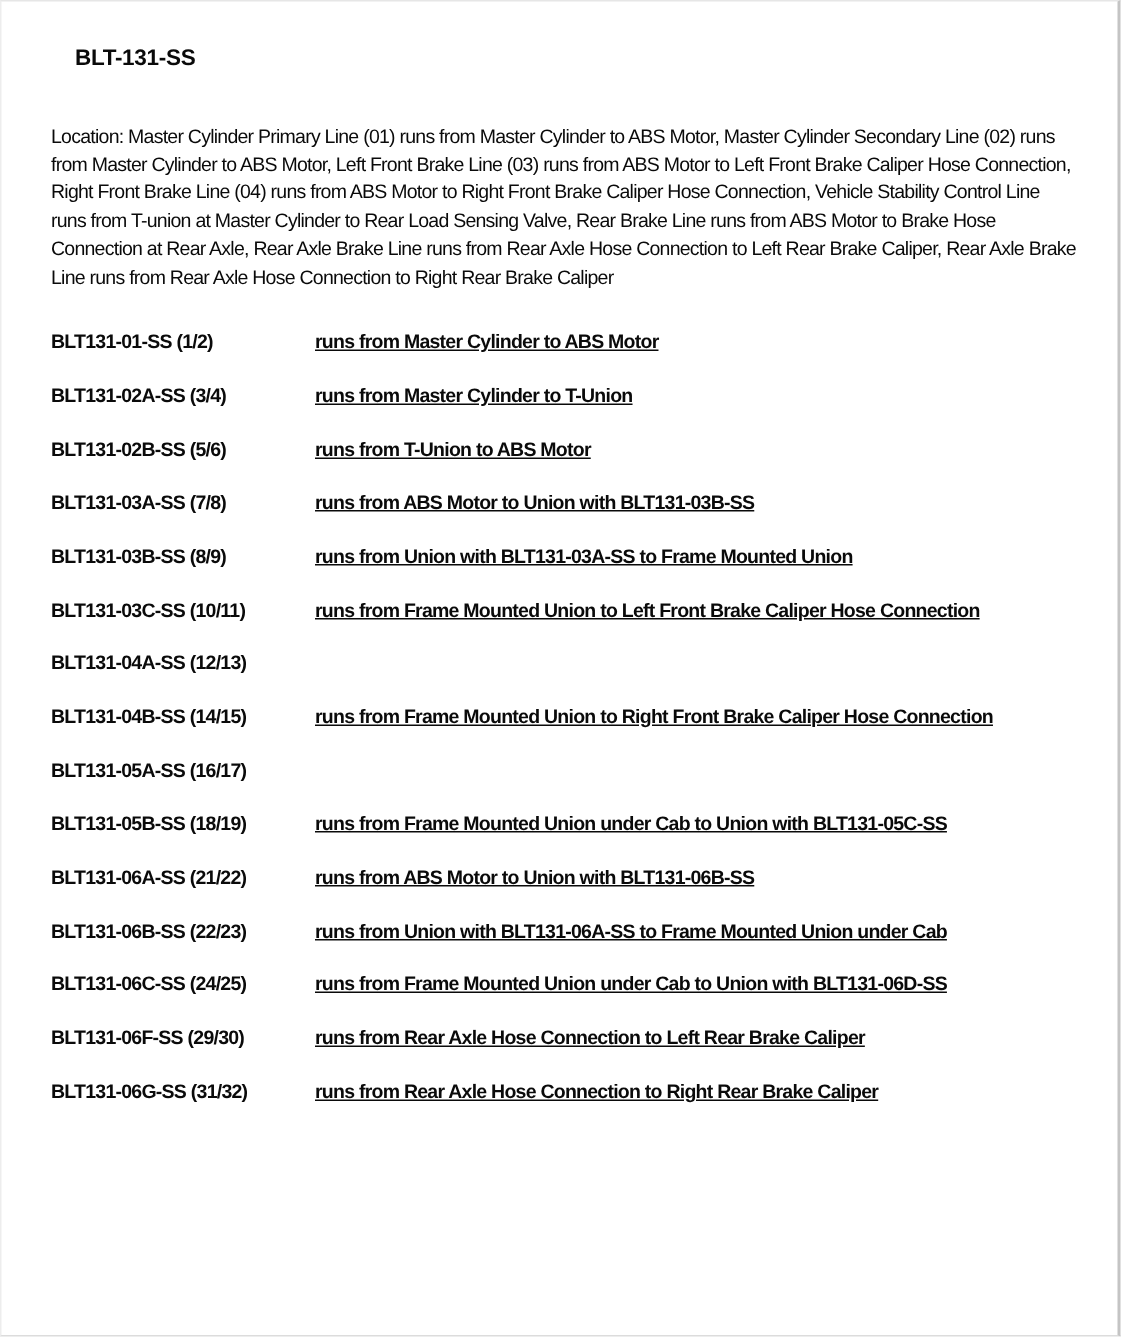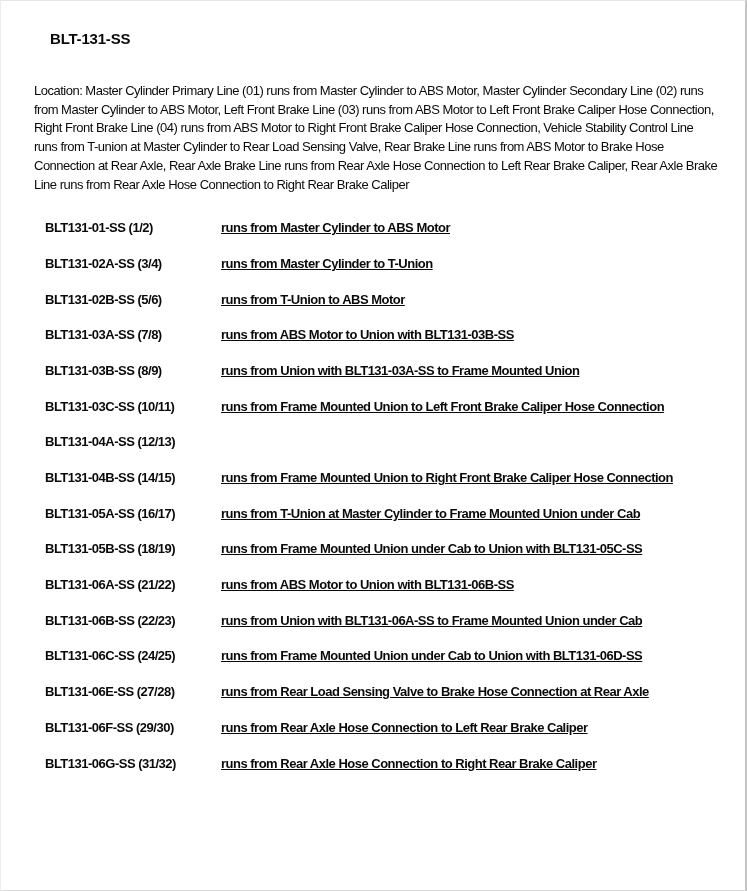--- a/index.html
+++ b/index.html
@@ -45,7 +45,6 @@
     line-height: 15px;
     letter-spacing: -0.5px;
     margin-bottom: 20.7px;
-    margin-left: 11px;
   }
   .col-part {
     width: 176px;

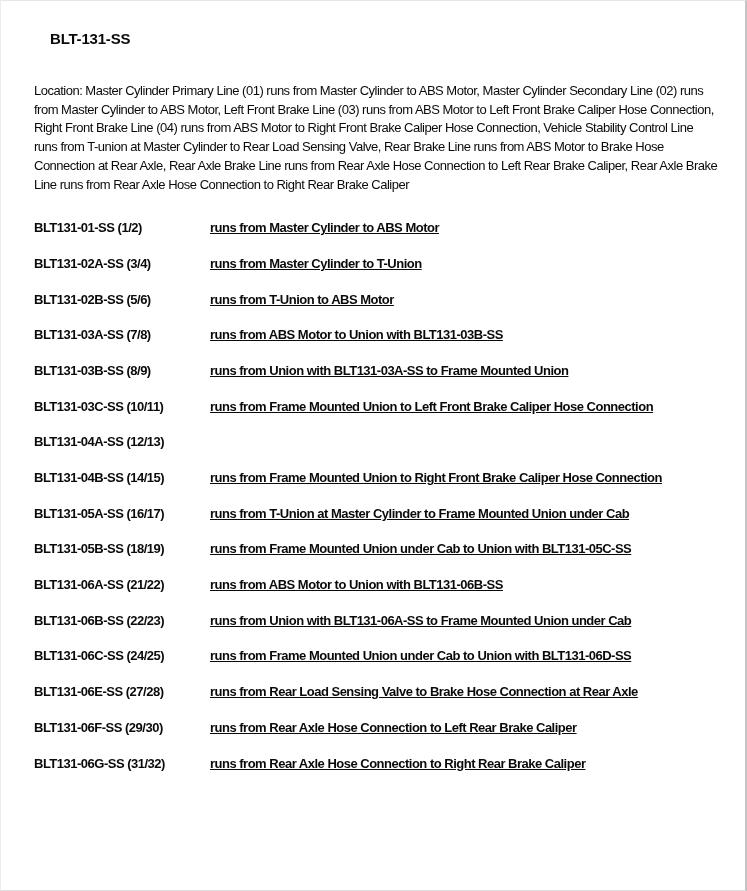--- a/index.html
+++ b/index.html
@@ -109,7 +109,6 @@
 
       <div class="part-row">
         <span class="col-part"><span>BLT131-05A-SS</span> <span>(16/17)</span></span>
-        <span class="col-desc">runs from T-Union at Master Cylinder to Frame Mounted Union under Cab</span>
       </div>
 
       <div class="part-row">

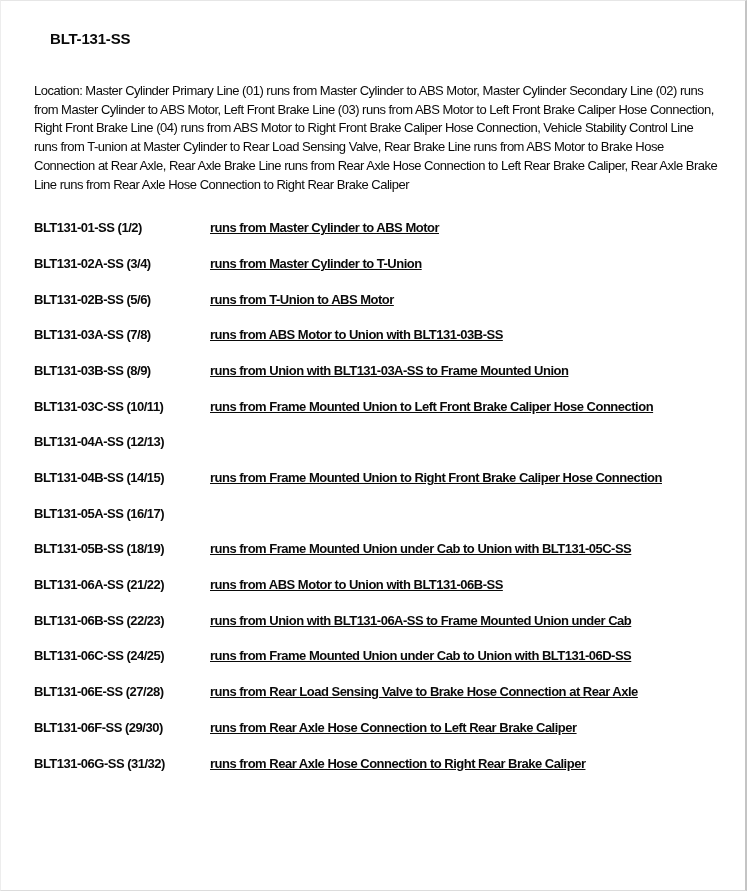--- a/index.html
+++ b/index.html
@@ -133,10 +133,6 @@
       </div>
 
 
-      <div class="part-row">
-        <span class="col-part"><span>BLT131-06E-SS</span> <span>(27/28)</span></span>
-        <span class="col-desc">runs from Rear Load Sensing Valve to Brake Hose Connection at Rear Axle</span>
-      </div>
 
       <div class="part-row">
         <span class="col-part"><span>BLT131-06F-SS</span> <span>(29/30)</span></span>

